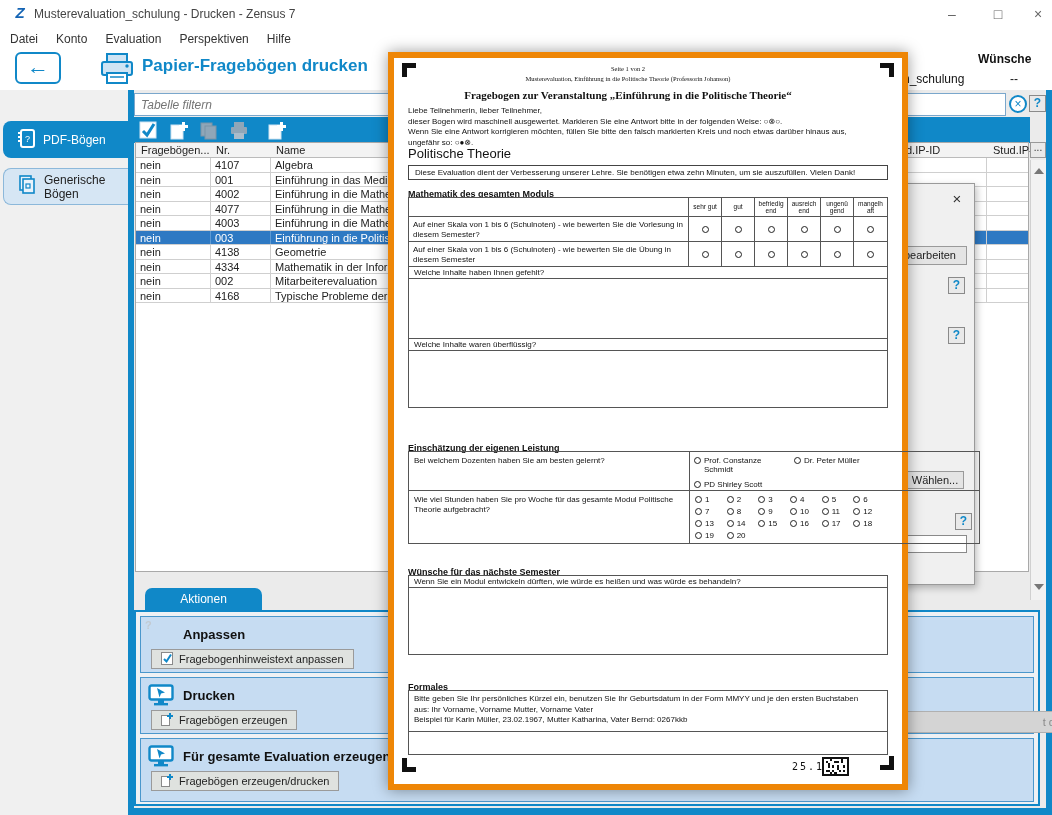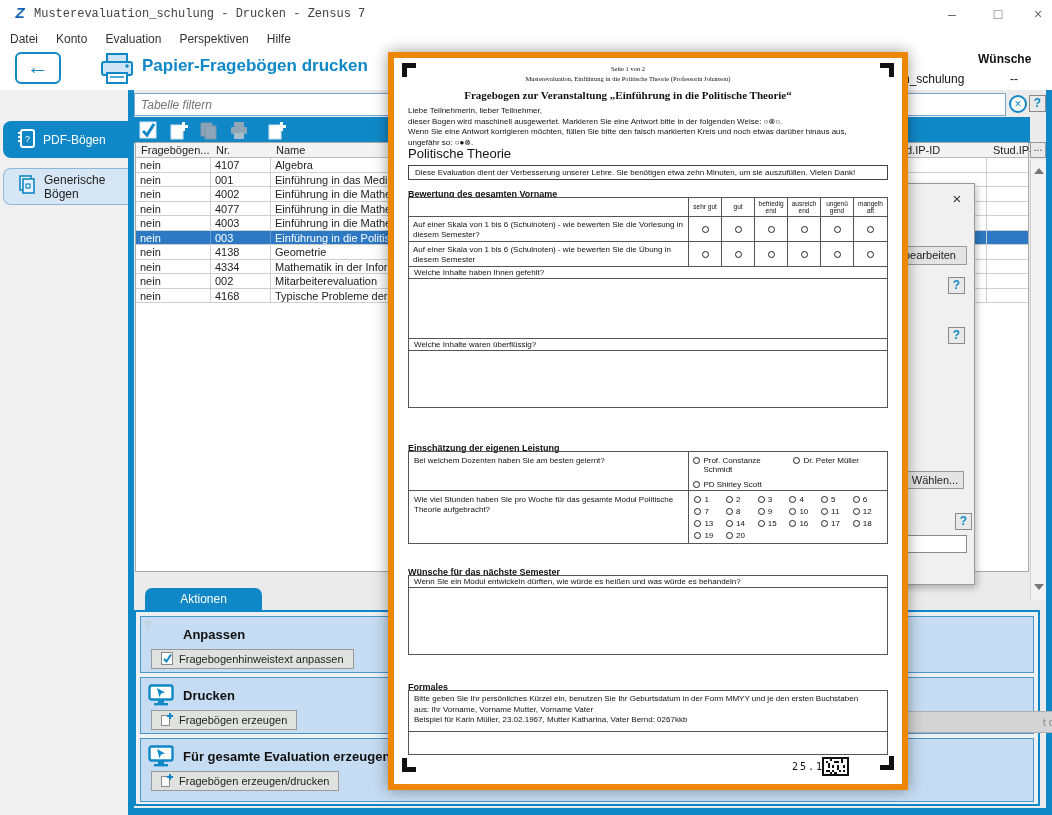--- a/index.html
+++ b/index.html
@@ -13,7 +13,7 @@
   
   #titlebar { position:absolute; left:0; top:0; width:1052px; height:28px; background:#ffffff; }
   #app-icon { position:absolute; left:12px; top:5px; width:16px; height:16px; color:#1464b4; font-weight:bold; font-size:15px; line-height:16px; text-align:center; font-style:italic; }
-  #win-title { position:absolute; left:34px; top:7px; font-size:12px; color:#444;font-family:Liberation Mono, monospace; }
+  #win-title { position:absolute; left:34px; top:7px; font-size:12px; color:#444; }
   .winctl { position:absolute; top:2px; width:34px; height:24px; text-align:center; font-size:14px; color:#666; line-height:24px; cursor:default; }
   #btn-min { left:935px; } #btn-max { left:981px; } #btn-close { left:1021px; }
 

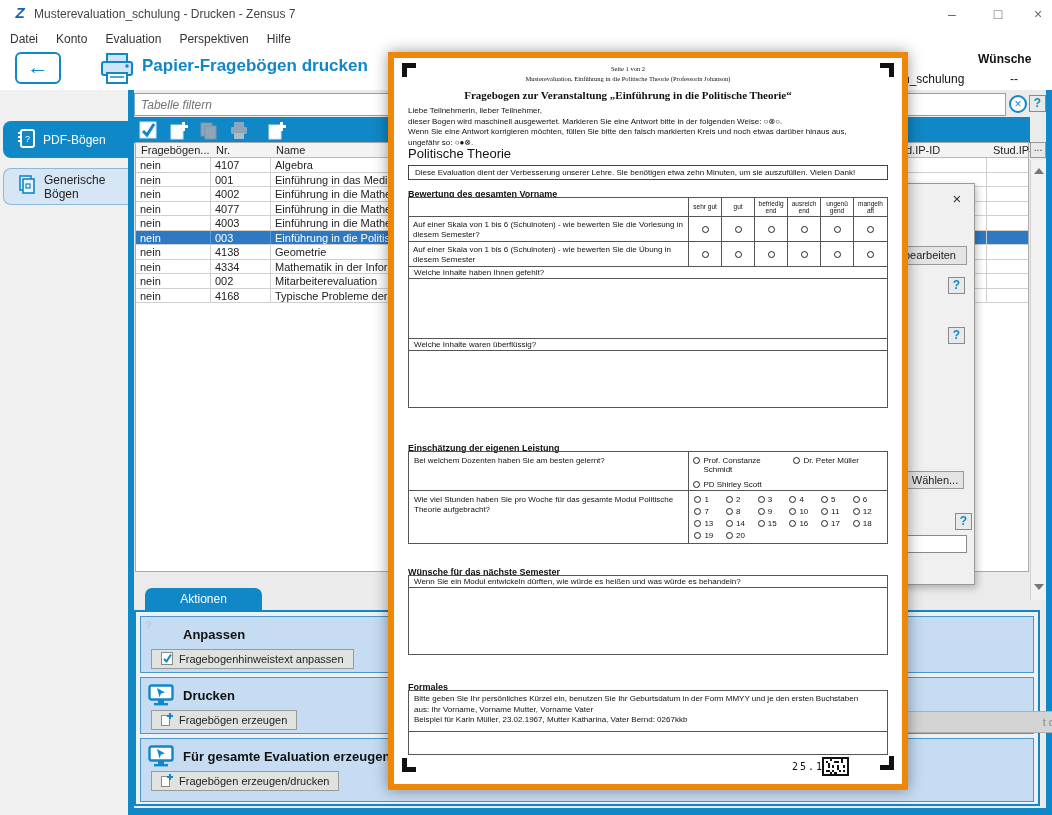--- a/index.html
+++ b/index.html
@@ -412,7 +412,7 @@
     <div id="pv-module">Politische Theorie</div>
     <div id="pv-thanks">Diese Evaluation dient der Verbesserung unserer Lehre. Sie benötigen etwa zehn Minuten, um sie auszufüllen. Vielen Dank!</div>
 
-    <div id="pv-h1" class="pv-h">Bewertung des gesamten Vorname</div>
+    <div id="pv-h1" class="pv-h">Mathematik des gesamten Moduls</div>
     <div id="rating-stack">
         <div class="prow" id="scale-row">
           <div class="scale-q"></div>

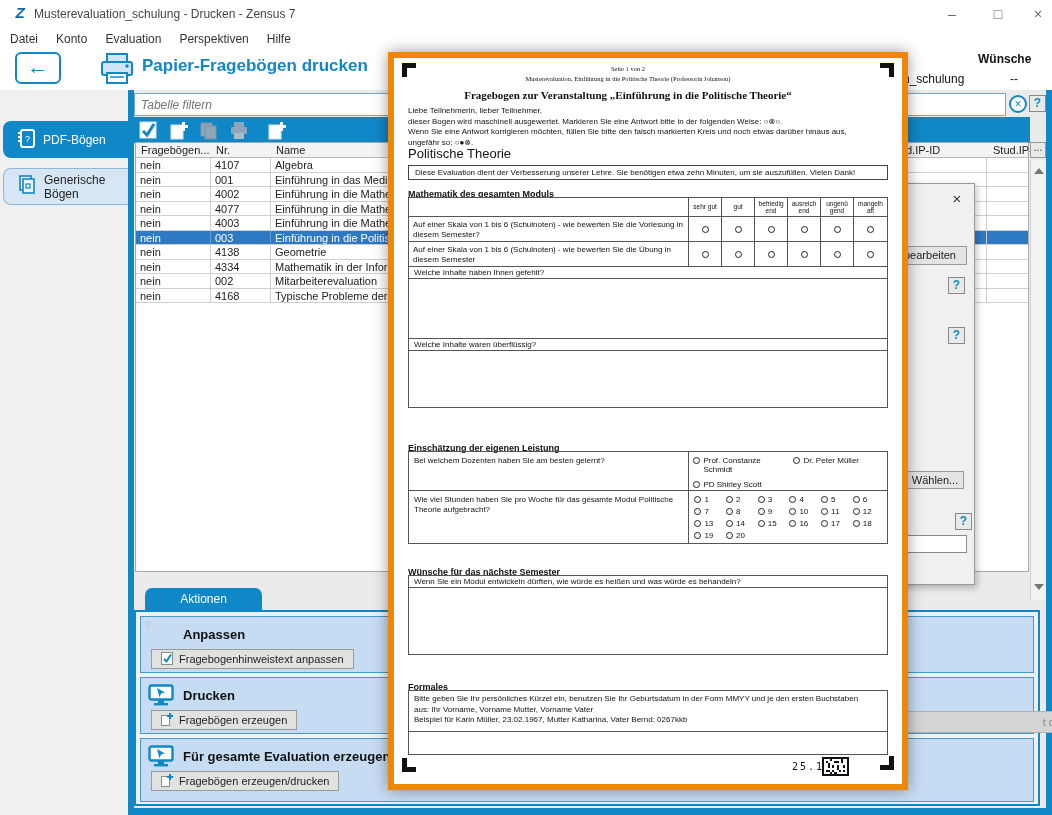--- a/index.html
+++ b/index.html
@@ -124,7 +124,7 @@
   .open-area1 { height:61px; }
   .open-area2 { height:58px; }
   #pv-h2 { top:385px; }
-  #est-table { position:absolute; left:14px; top:394px; width:480px; }
+  #est-table { position:absolute; left:14px; top:394px; width:572px; }
   .est-row { position:relative; border:1px solid #555; margin-top:-1px; display:flex; }
   .est-left { width:281px; border-right:1px solid #555; font-size:8px; line-height:10px; padding:4px 5px 0 5px; }
   .est-right { position:relative; width:198px; }

